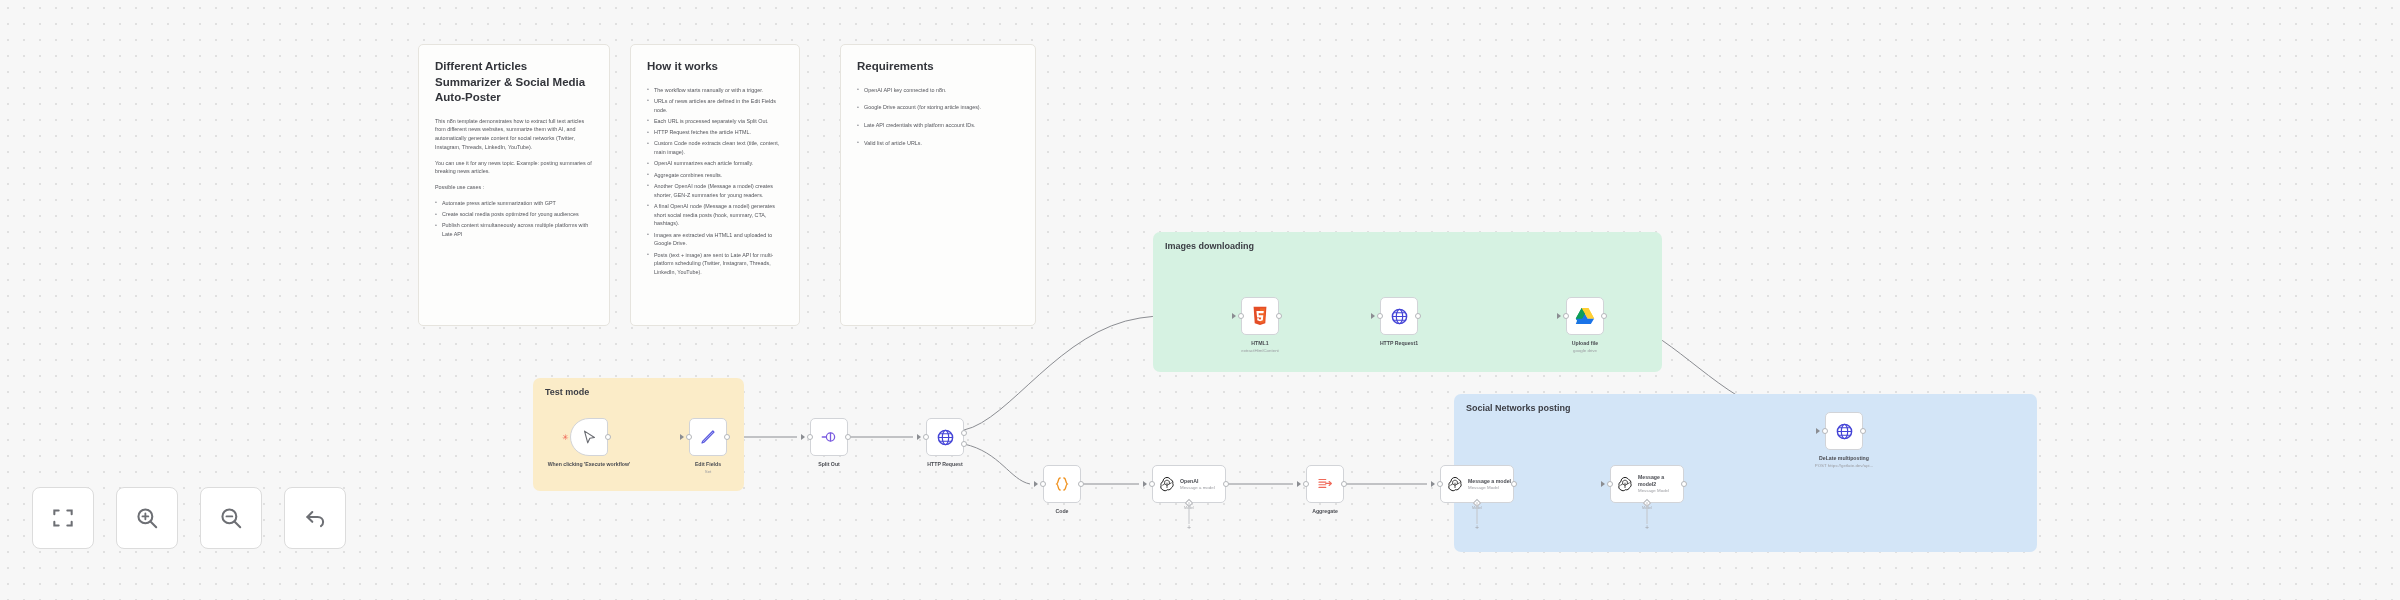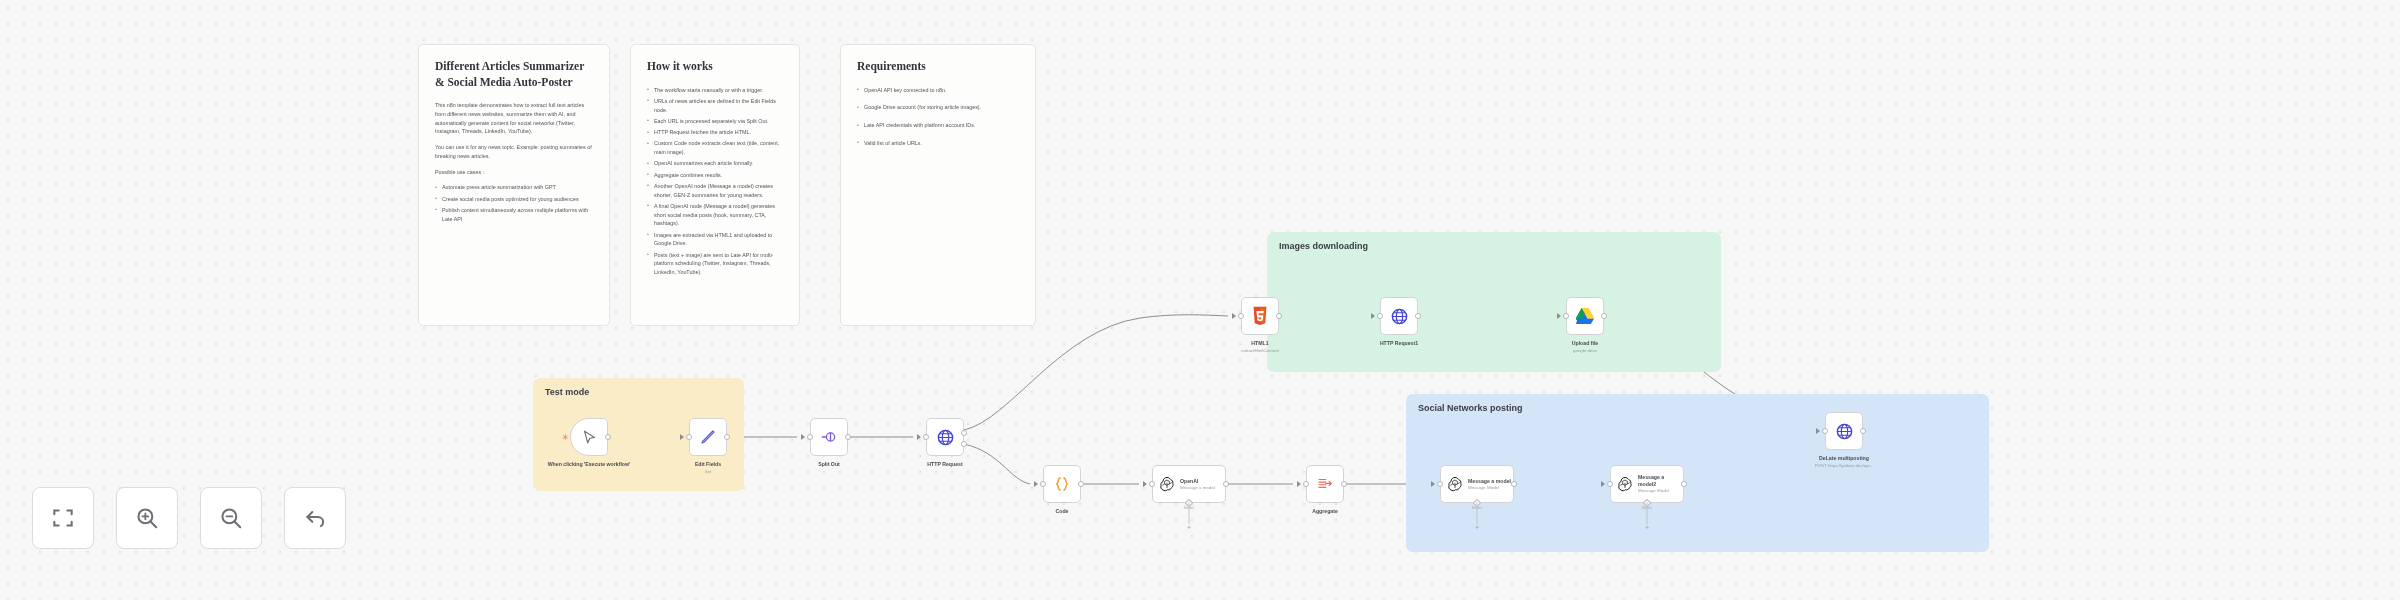--- a/index.html
+++ b/index.html
@@ -32,7 +32,6 @@
     color: #32343a;
     line-height: 1.35;
     margin-bottom: 11px;
-    font-family: Liberation Serif, serif;
   }
   .sticky p {
     font-size: 5.4px;

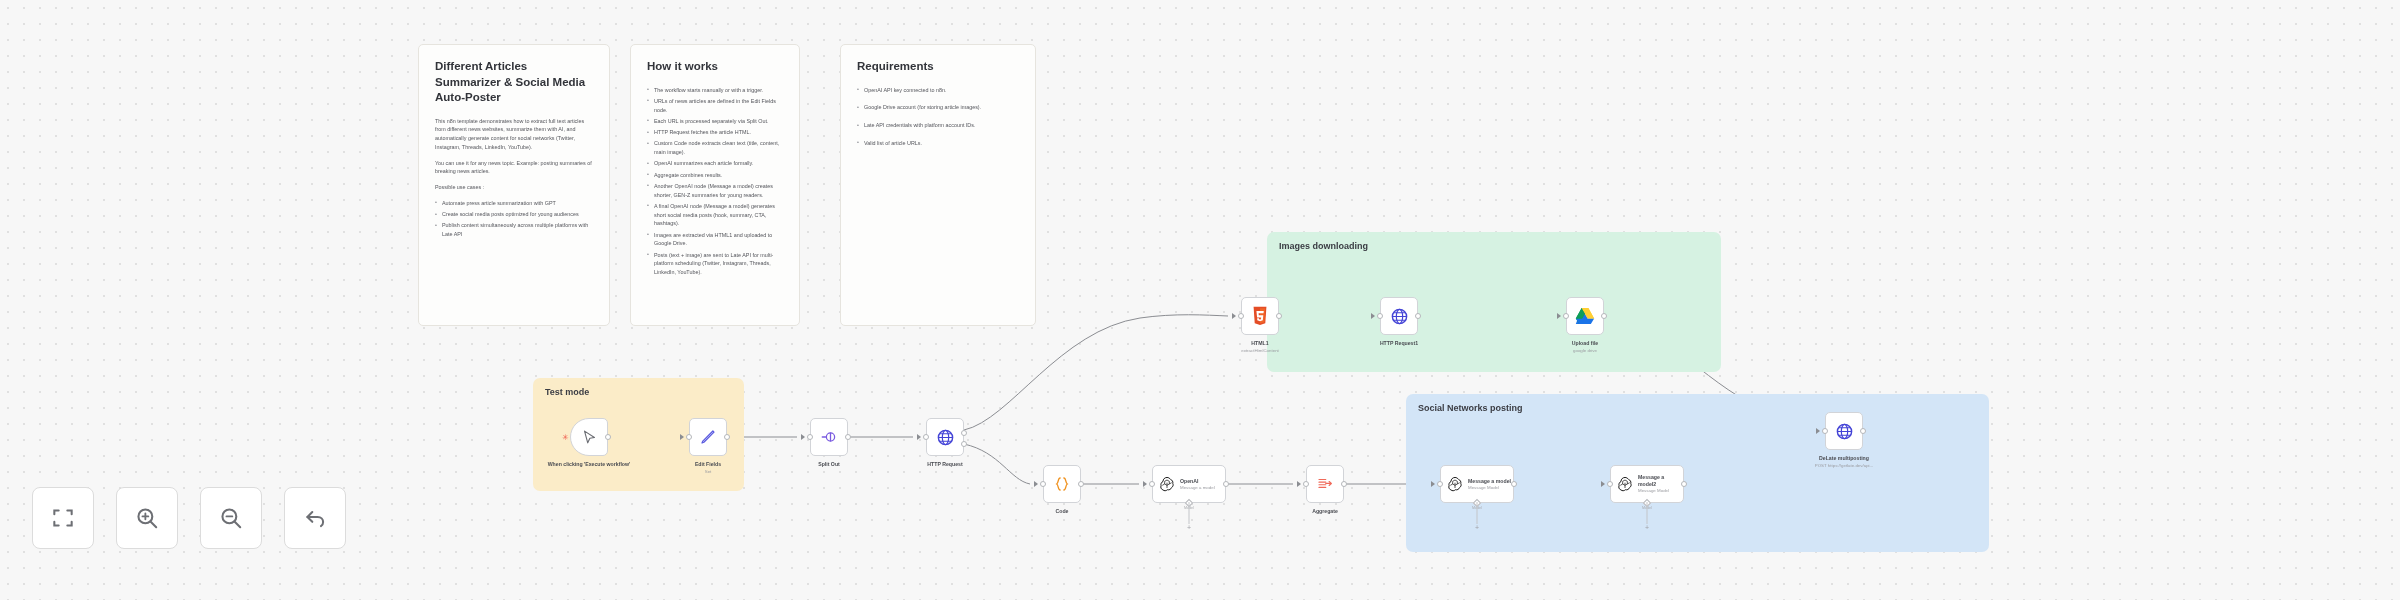--- a/index.html
+++ b/index.html
@@ -264,7 +264,7 @@
     </ul>
   </div>
 
-  <div class="group g-green" style="left:1267px; top:232px; width:454px; height:140px;">
+  <div class="group g-green" style="left:1153px; top:232px; width:509px; height:140px;">
     <div class="glabel">Images downloading</div>
   </div>
 

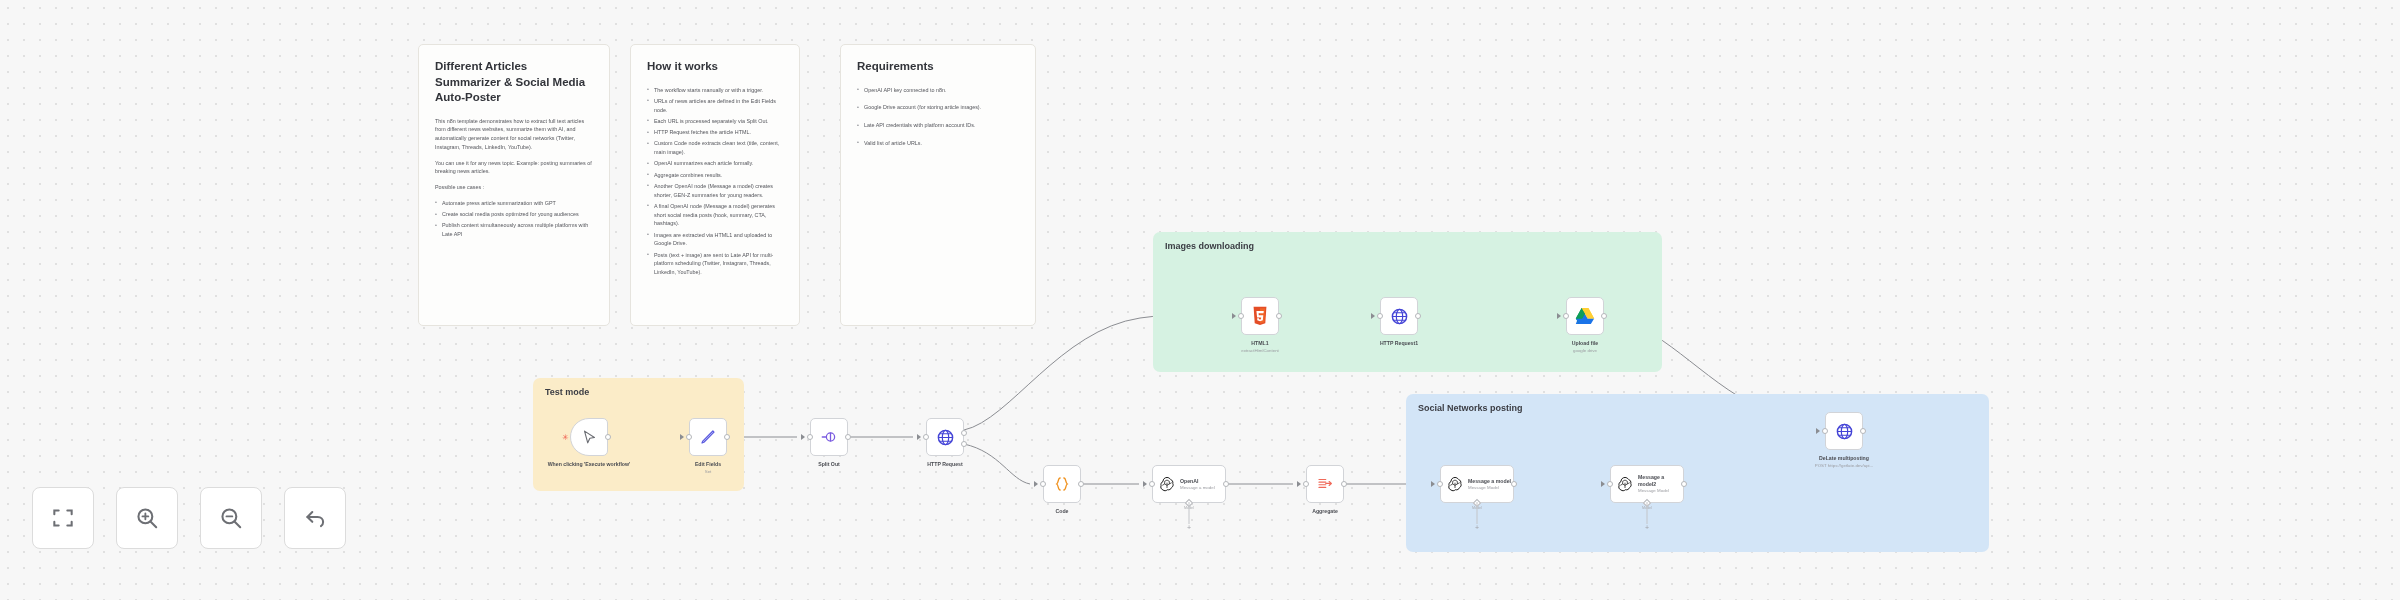--- a/index.html
+++ b/index.html
@@ -68,7 +68,7 @@
   }
   .g-green  { background: #d6f2e2; }
   .g-yellow { background: #fbecc8; }
-  .g-blue   { background: #d3e5f7; }
+  .g-blue   { background: #d3e5f7; margin-left: 48px; }
 
   
   .node {

